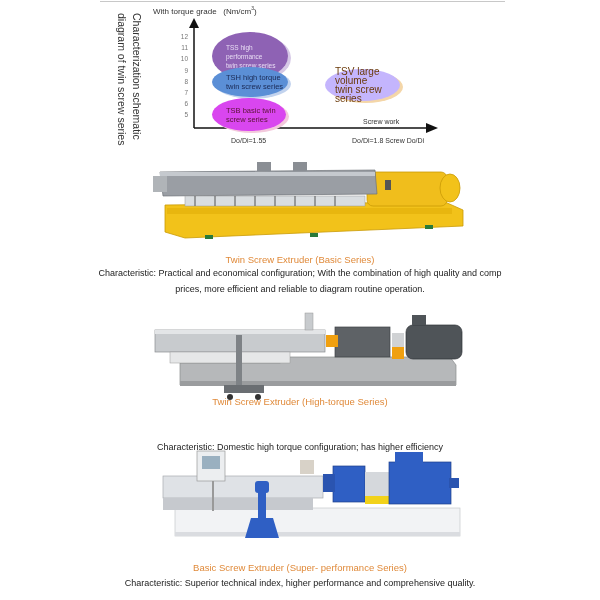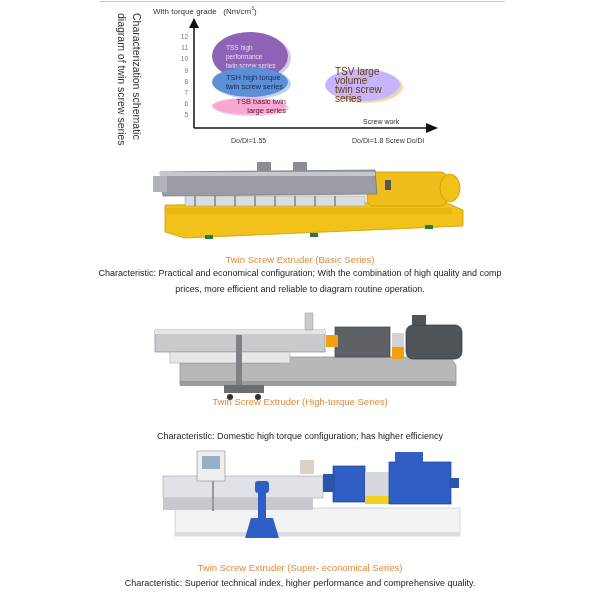--- a/index.html
+++ b/index.html
@@ -62,7 +62,7 @@
     <span>TSH high torque</span>
     <span>twin screw series</span>
   </div>
-  <div class="abs ell" style="left:212px;top:98px;width:74px;height:16px;background:#f9a8d4;box-shadow:3px 2px 0 #f3c9dc;color:#5a1435;font-size:7.5px;align-items:flex-end;">
+  <div class="abs ell" style="left:212px;top:98px;width:74px;height:33px;background:#d946ef;box-shadow:3px 2px 0 #f3c9dc;color:#5a1435;font-size:7.5px;">
     <span>TSB basic twin</span>
     <span>large series</span>
   </div>

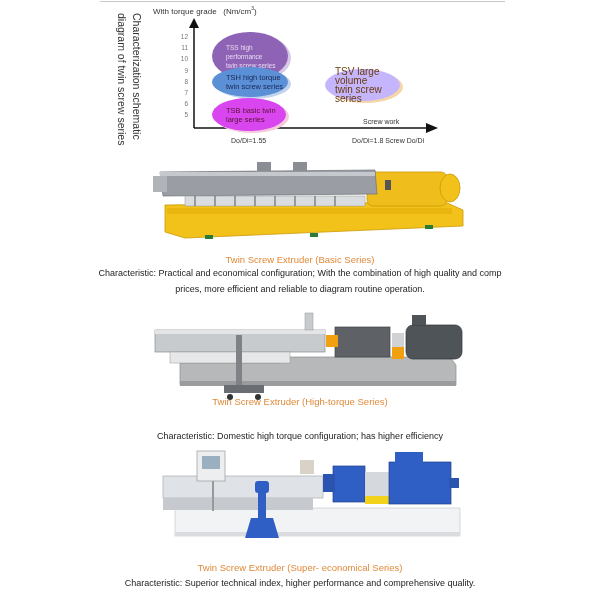--- a/index.html
+++ b/index.html
@@ -64,7 +64,7 @@
   </div>
   <div class="abs ell" style="left:212px;top:98px;width:74px;height:33px;background:#d946ef;box-shadow:3px 2px 0 #f3c9dc;color:#5a1435;font-size:7.5px;">
     <span>TSB basic twin</span>
-    <span>large series</span>
+    <span>screw series</span>
   </div>
   <div class="abs ell" style="left:325px;top:69px;width:75px;height:32px;background:#c4b5fd;box-shadow:3px 2px 0 #f4d6a8;color:#6a3a0a;font-size:10px;padding-left:10px;">
     <span>TSV large volume</span>

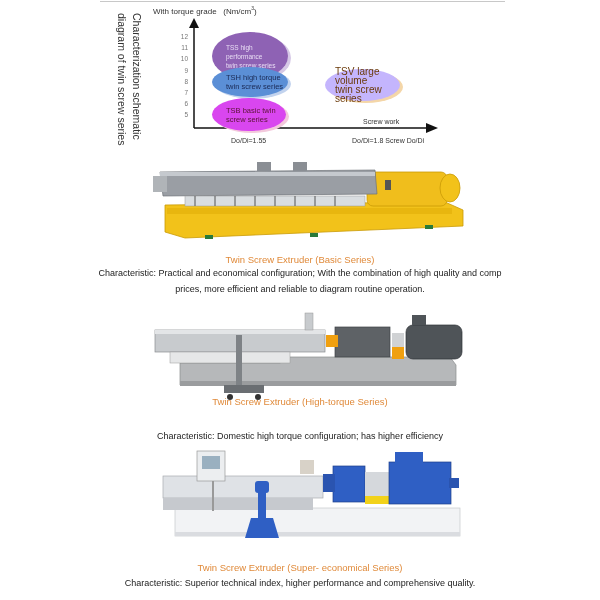--- a/index.html
+++ b/index.html
@@ -136,7 +136,7 @@
     <circle cx="108" cy="92" r="3" fill="#333"></circle>
 </svg>
 <div class="abs caption-title" style="top:396px;">Twin Screw Extruder (High-torque Series)</div>
-<div class="abs caption-body" style="top:429px;">Characteristic: Domestic high torque configuration; has higher efficiency</div>
+<div class="abs caption-body" style="top:440px;">Characteristic: Domestic high torque configuration; has higher efficiency</div>
 
 <svg class="abs" style="left:155px;top:448px;" width="320" height="105" viewBox="0 0 320 105">
 

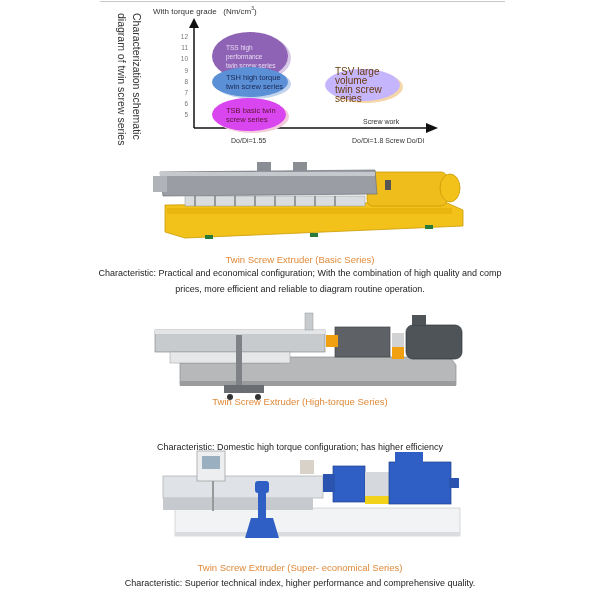--- a/index.html
+++ b/index.html
@@ -166,7 +166,7 @@
   <rect x="240" y="4" width="28" height="12" fill="#2f5fc4"></rect>
   <rect x="294" y="30" width="10" height="10" fill="#2a54b0"></rect>
 </svg>
-<div class="abs caption-title" style="top:562px;">Twin Screw Extruder (Super- economical Series)</div>
+<div class="abs caption-title" style="top:562px;">Basic Screw Extruder (Super- performance Series)</div>
 <div class="abs caption-body" style="top:576px;">Characteristic: Superior technical index, higher performance and comprehensive quality.</div>
 
 </body></html>

